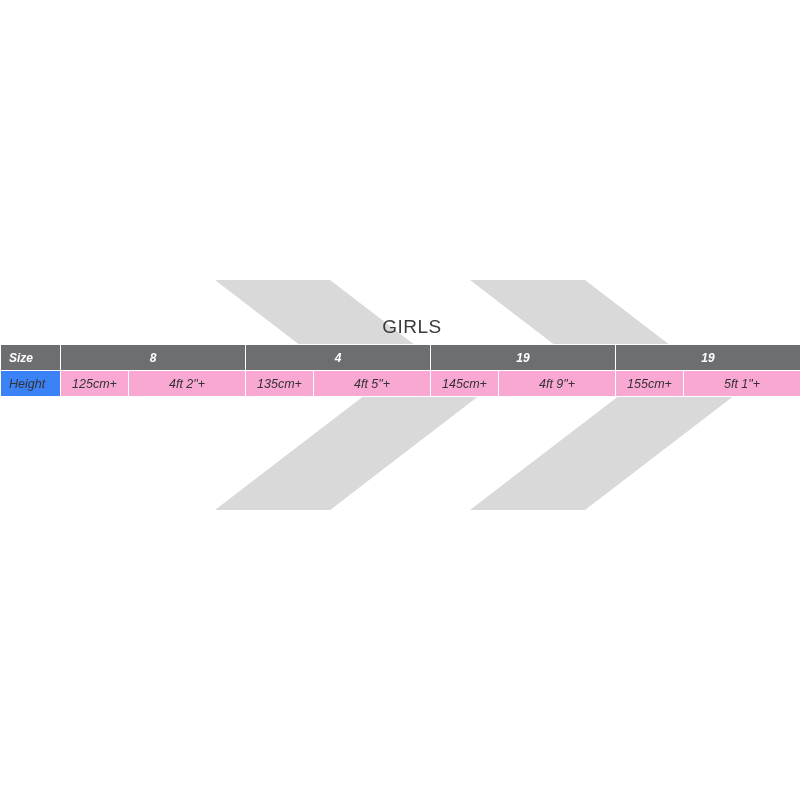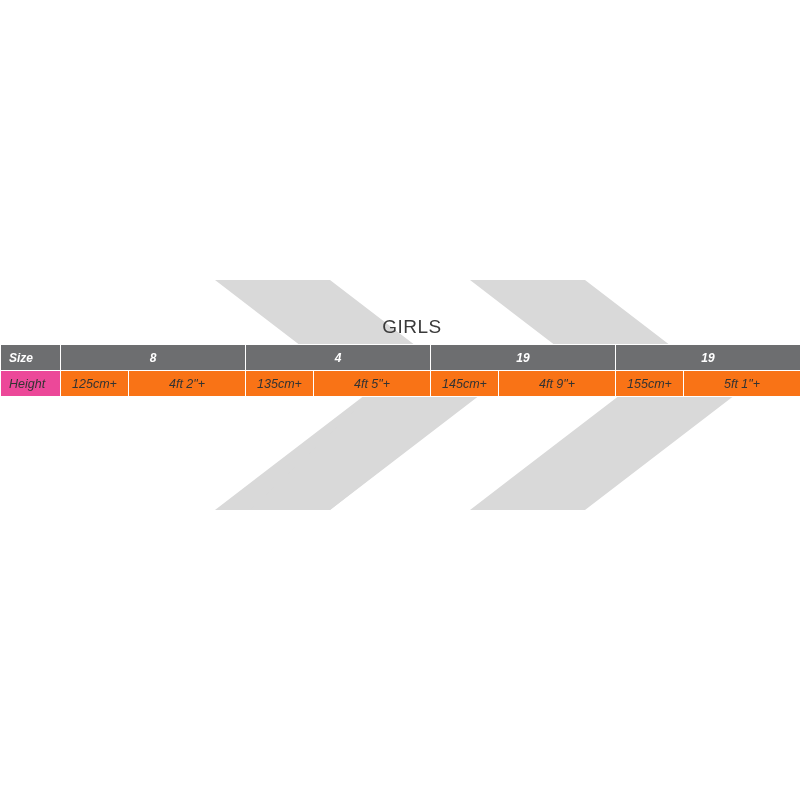--- a/index.html
+++ b/index.html
@@ -102,7 +102,7 @@
   tr.data-row td.label-cell {
     text-align: left;
     padding-left: 8px;
-    background: #ec4899;
+    background: #3b82f6;
   }
 
   

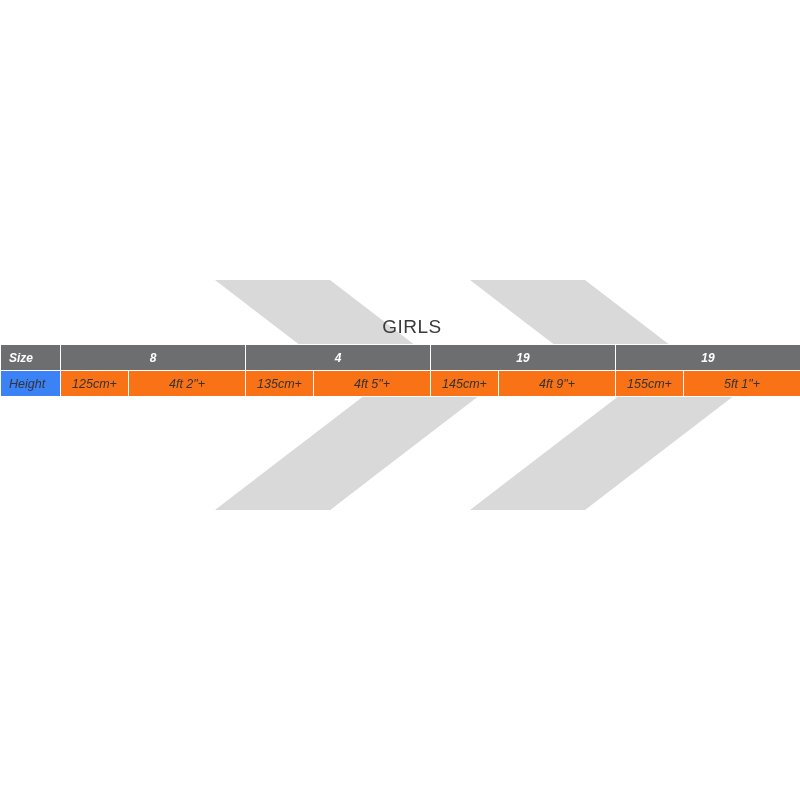--- a/index.html
+++ b/index.html
@@ -96,7 +96,7 @@
 
   
   tr.data-row td {
-    background: #f97316;
+    background: #f9a8d4;
   }
 
   tr.data-row td.label-cell {

